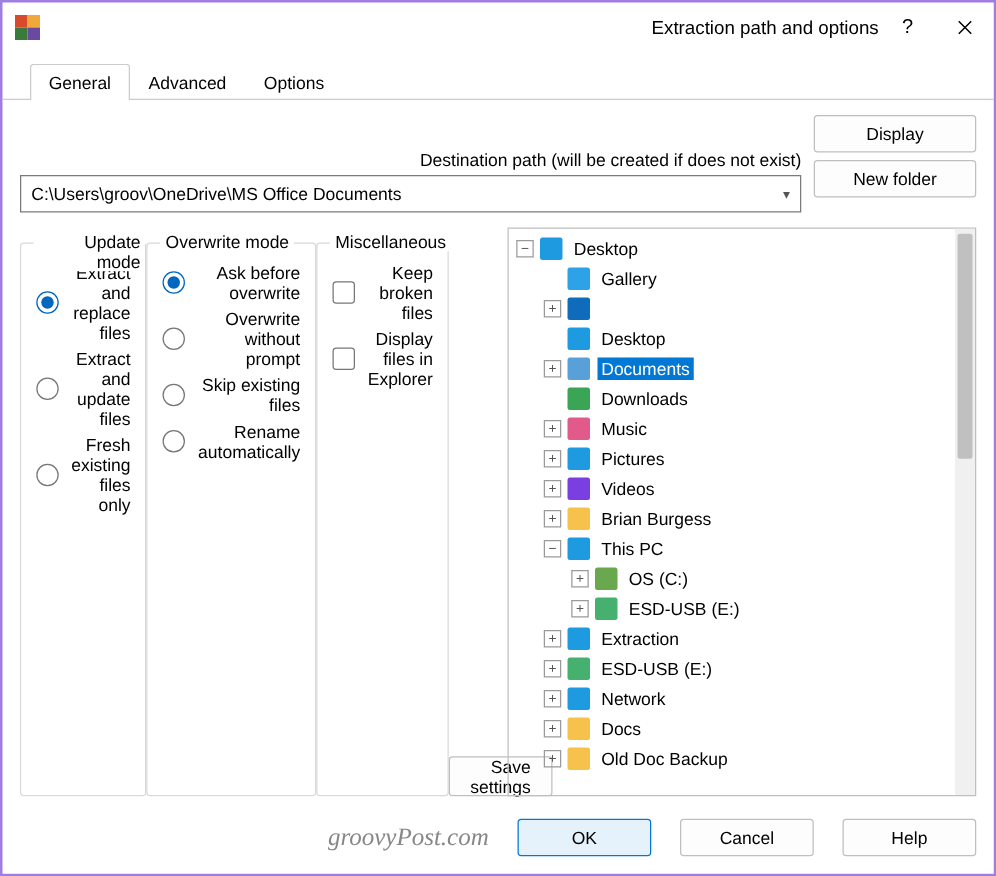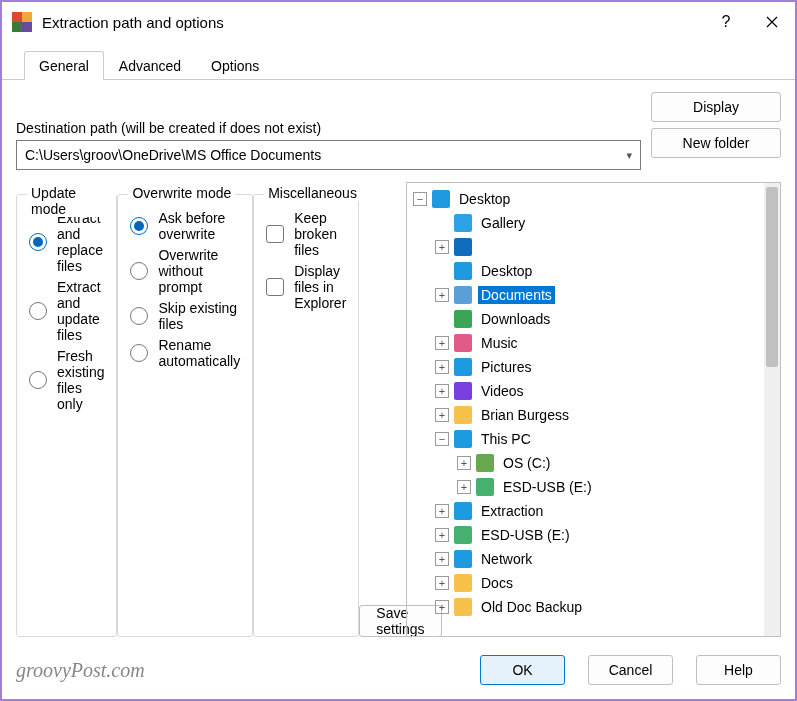--- a/index.html
+++ b/index.html
@@ -4,7 +4,7 @@
 <style>
   * { box-sizing: border-box; }
   body { margin: 0; font-family: "Segoe UI", Tahoma, sans-serif; font-size: 14px; color: #000; background: #fff; }
-  .dialog { width: 797px; height: 701px; border: 2px solid #a07ee0; display: flex; flex-direction: column; background: #fff; }
+  .dialog { width: 797px; height: 701px; border: 2px solid #a07ee0; display: flex; flex-direction: column; background: #fff; text-align: right; }
   .titlebar { display: flex; align-items: center; height: 40px; padding: 0 0 0 10px; }
   .titlebar .appicon { width: 20px; height: 20px; display: flex; flex-wrap: wrap; margin-right: 10px; }
   .titlebar .appicon span { width: 10px; height: 10px; }

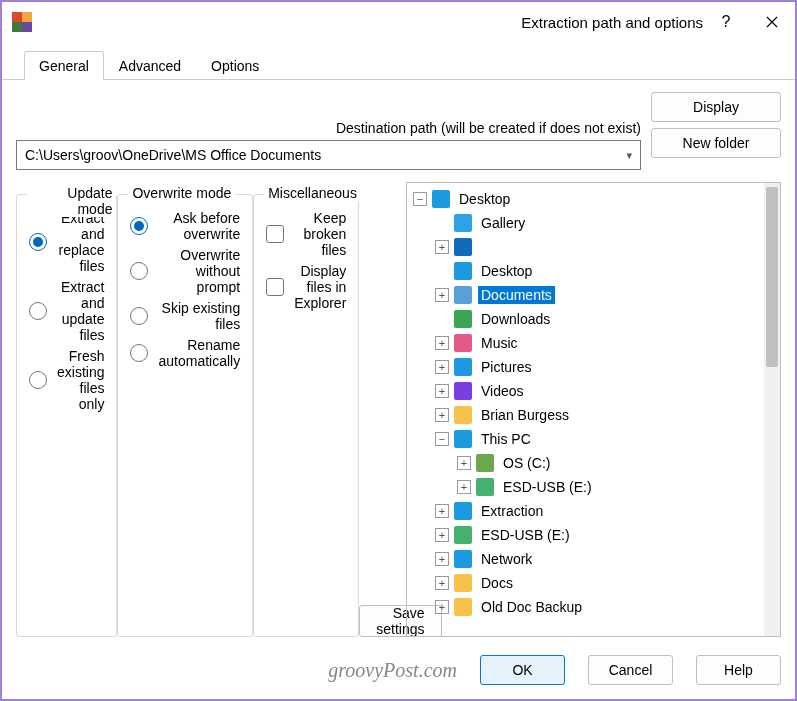--- a/index.html
+++ b/index.html
@@ -43,7 +43,7 @@
   .nodelabel.selected { background: #0078d4; color: #fff; }
   .footer { display: flex; align-items: center; padding: 8px 14px 14px 14px; gap: 23px; }
   .watermark { flex: 1; font-family: Georgia, serif; font-style: italic; color: #888787; font-size: 20px; }
-  .footer .btn { width: 85px; }
+  .footer .btn { width: 107px; }
   .desttop { display: flex; align-items: flex-end; gap: 10px; }
   .desttop .leftofpath { flex: 1; }
 </style>

